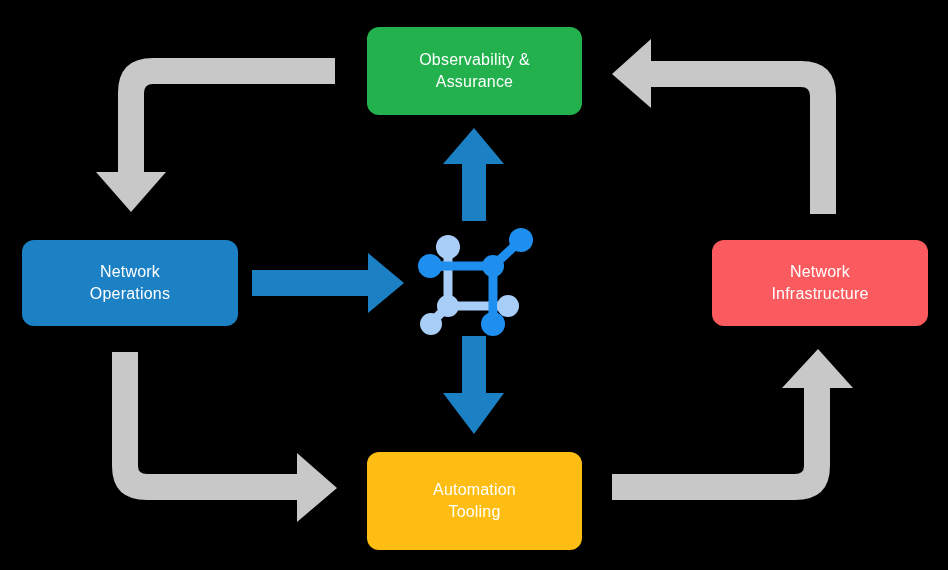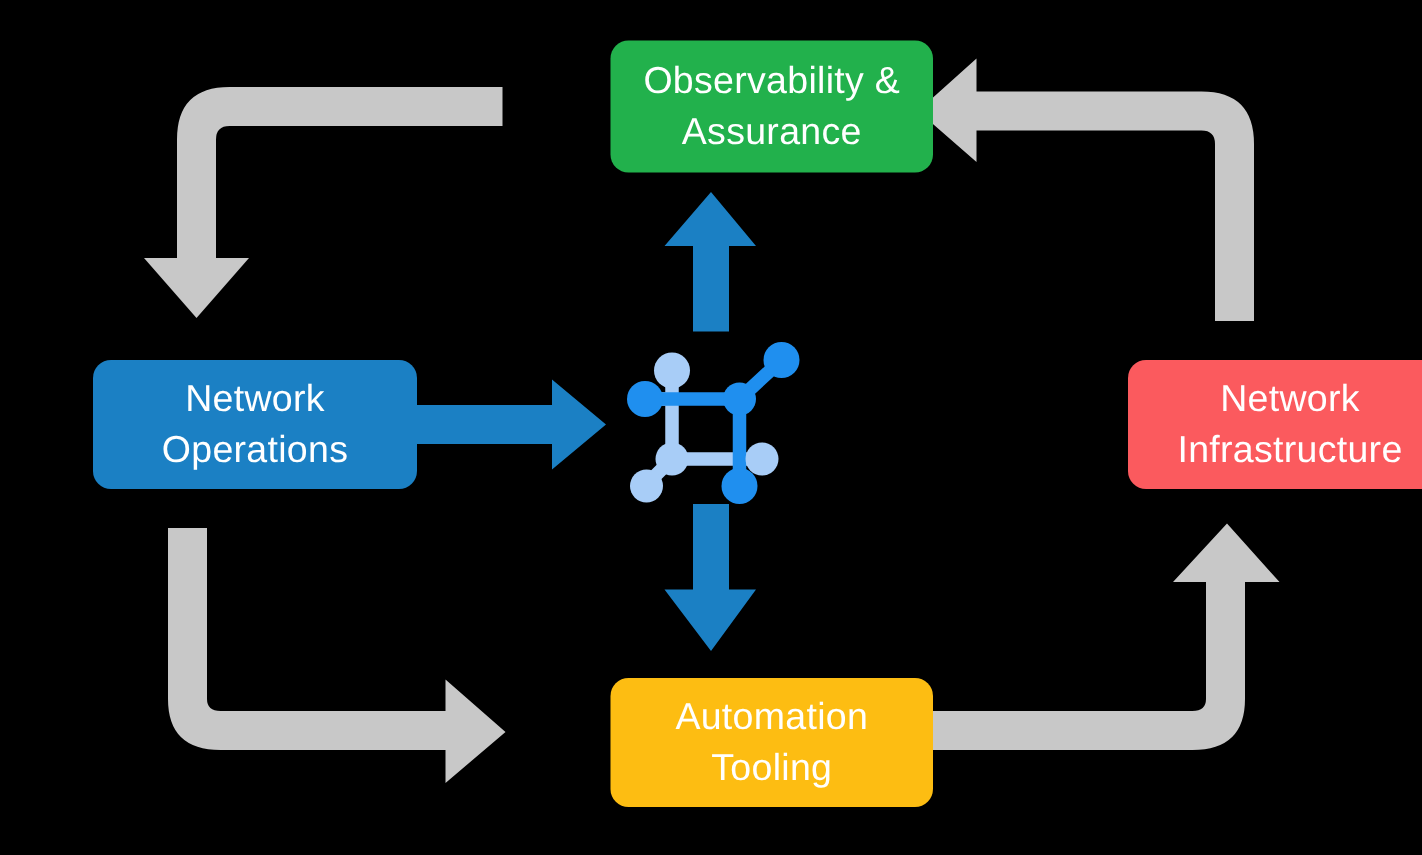--- a/index.html
+++ b/index.html
@@ -23,14 +23,13 @@
     text-align: center;
     border-radius: 12px;
     color: #ffffff;
-    font-size: 25px;
+    font-size: 16px;
     line-height: 1.38;
     font-family: "Liberation Sans", sans-serif;
     letter-spacing: 0.2px;
     box-sizing: border-box;
     padding: 4px 10px;
     white-space: pre-line;
-    margin-left: 40px;
   }
   #box-observability {
     left: 367px; top: 27px; width: 215px; height: 88px;

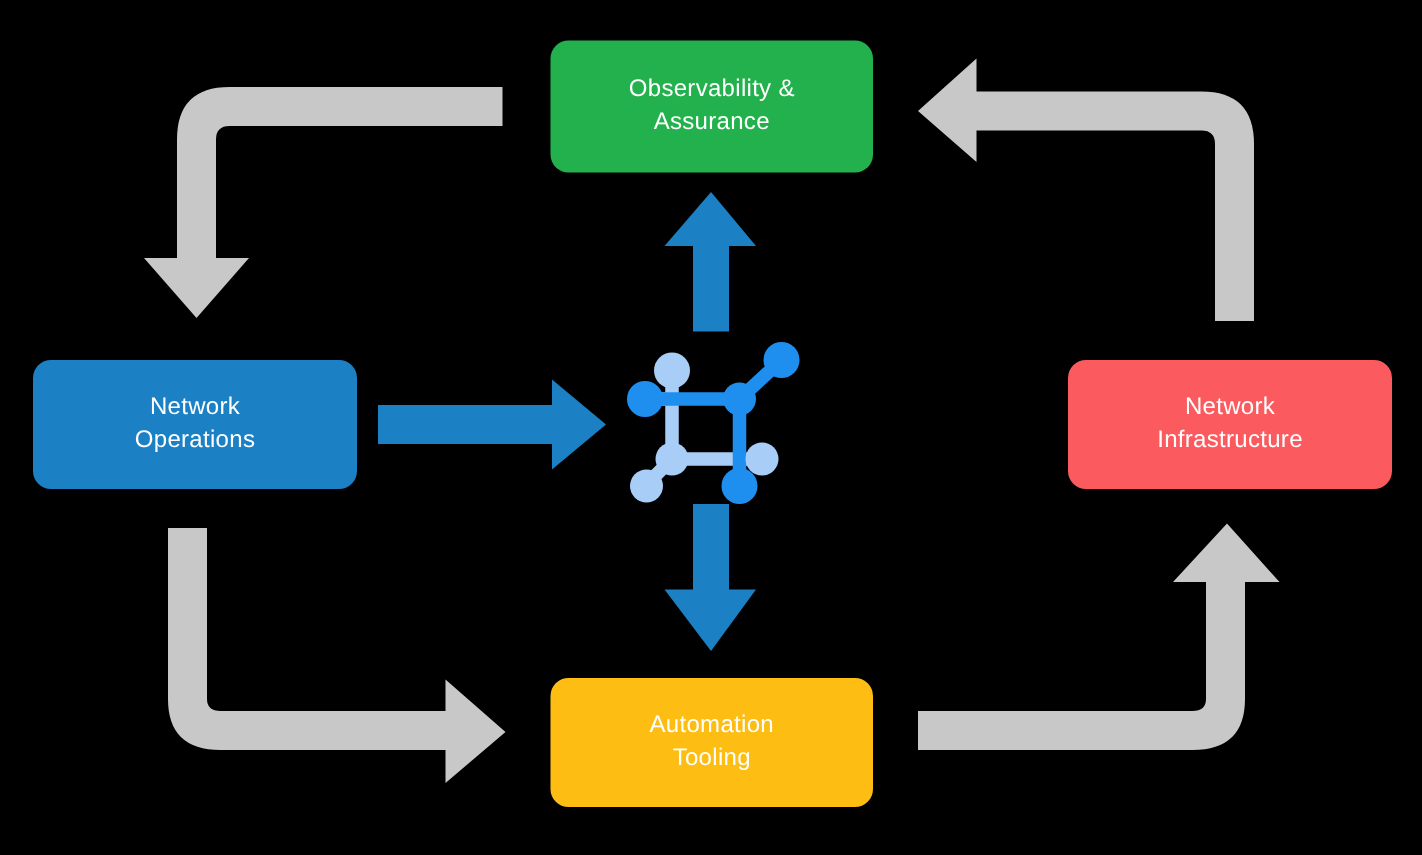--- a/index.html
+++ b/index.html
@@ -41,7 +41,7 @@
     left: 712px; top: 240px; width: 216px; height: 86px;
   }
   #box-automation {
-    left: 367px; top: 452px; width: 215px; height: 86px; align-items: center;
+    left: 367px; top: 452px; width: 215px; height: 98px; align-items: center;
   }
   .svg-layer {
     position: absolute;

